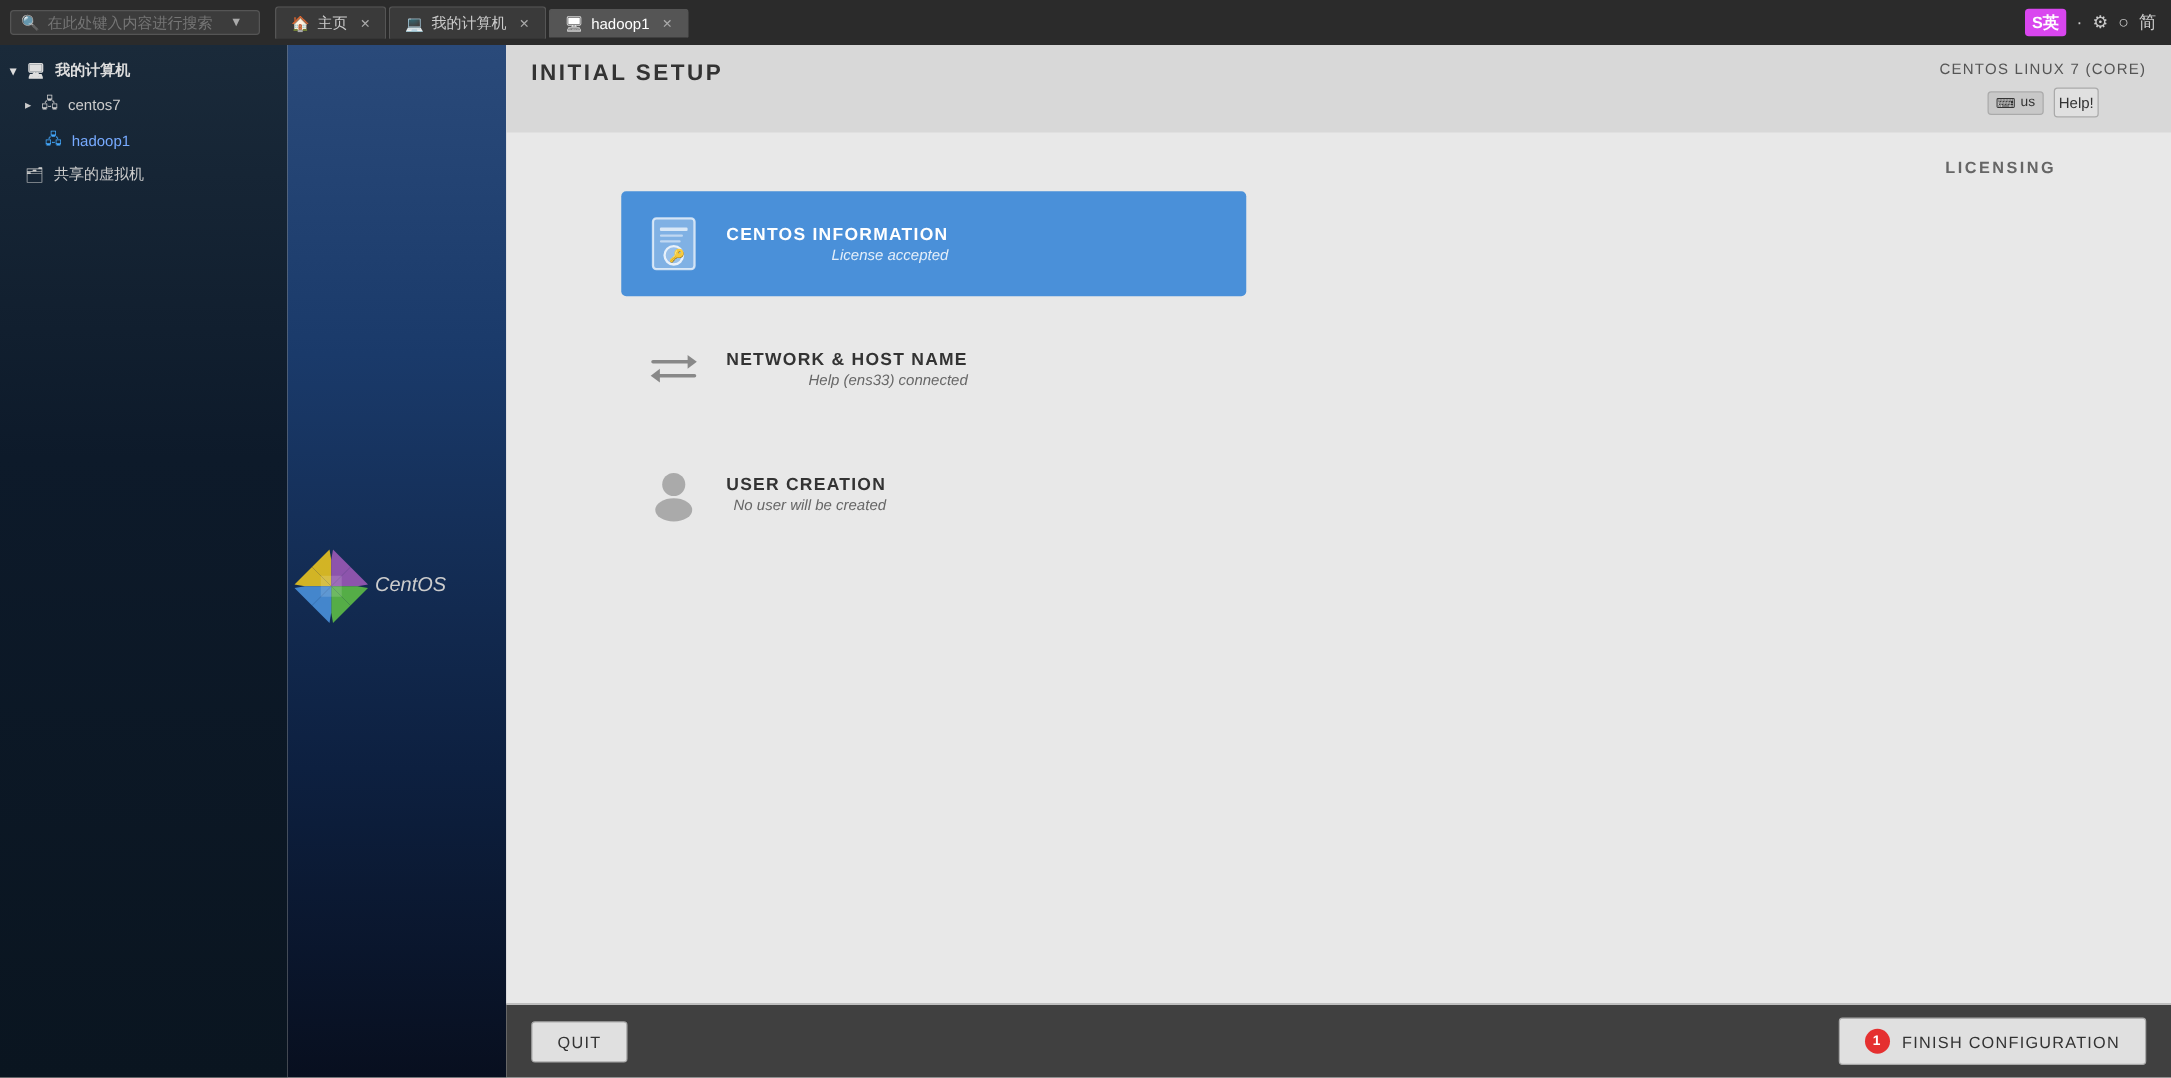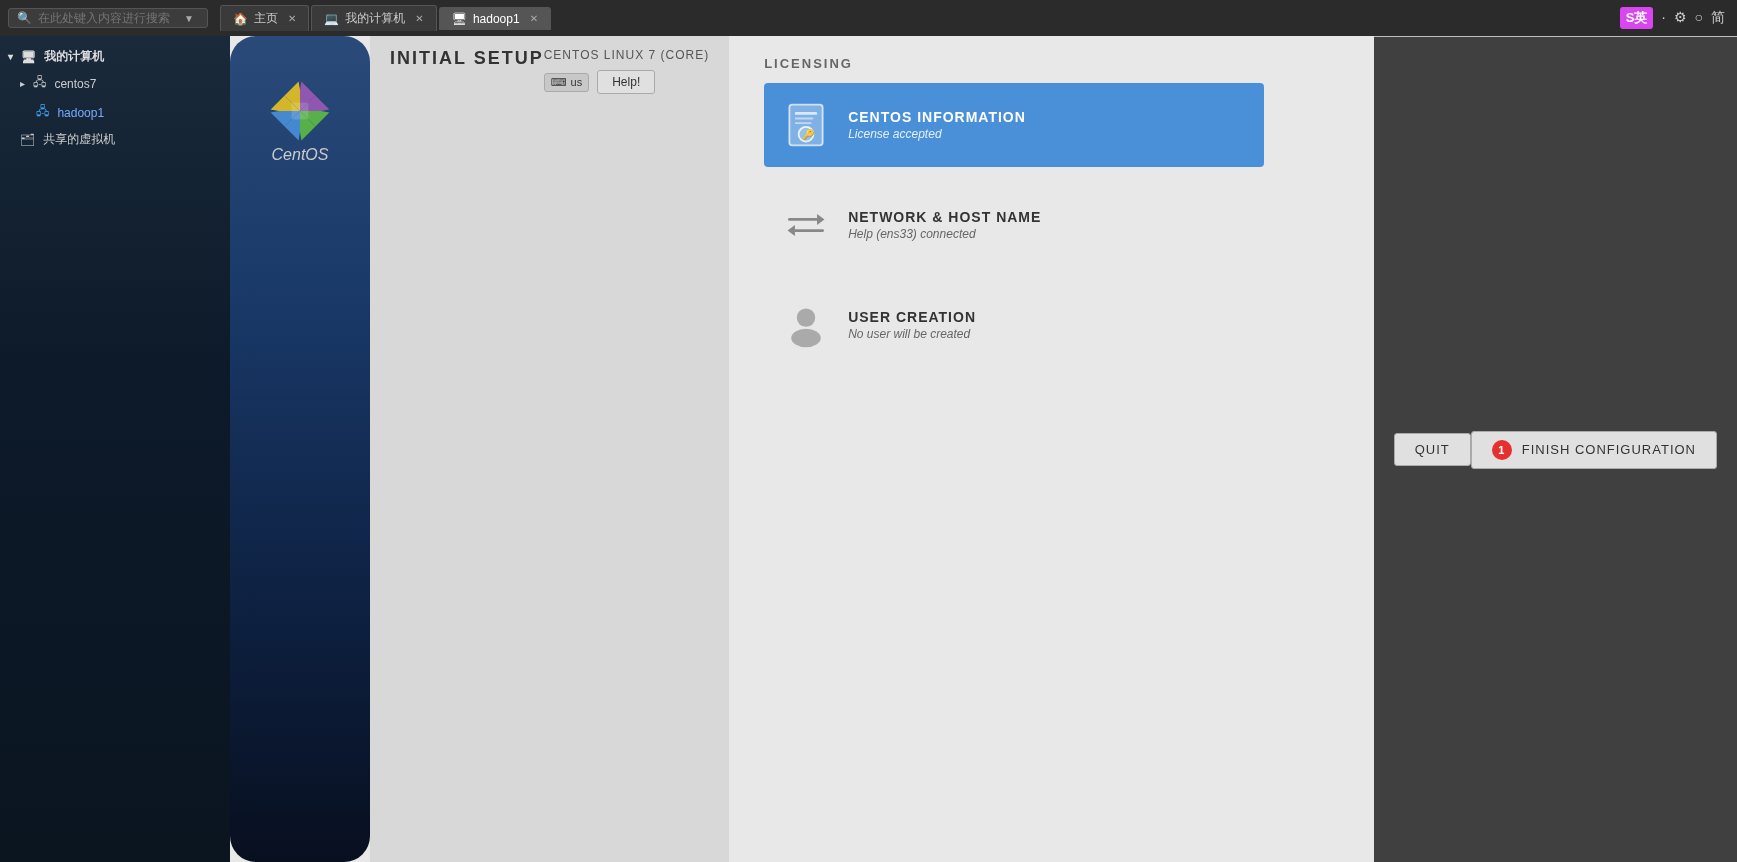--- a/index.html
+++ b/index.html
@@ -139,7 +139,7 @@
       flex: 1;
       background: #e8e8e8;
       display: flex;
-      flex-direction: row;
+      flex-direction: column;
       position: relative;
     }
 

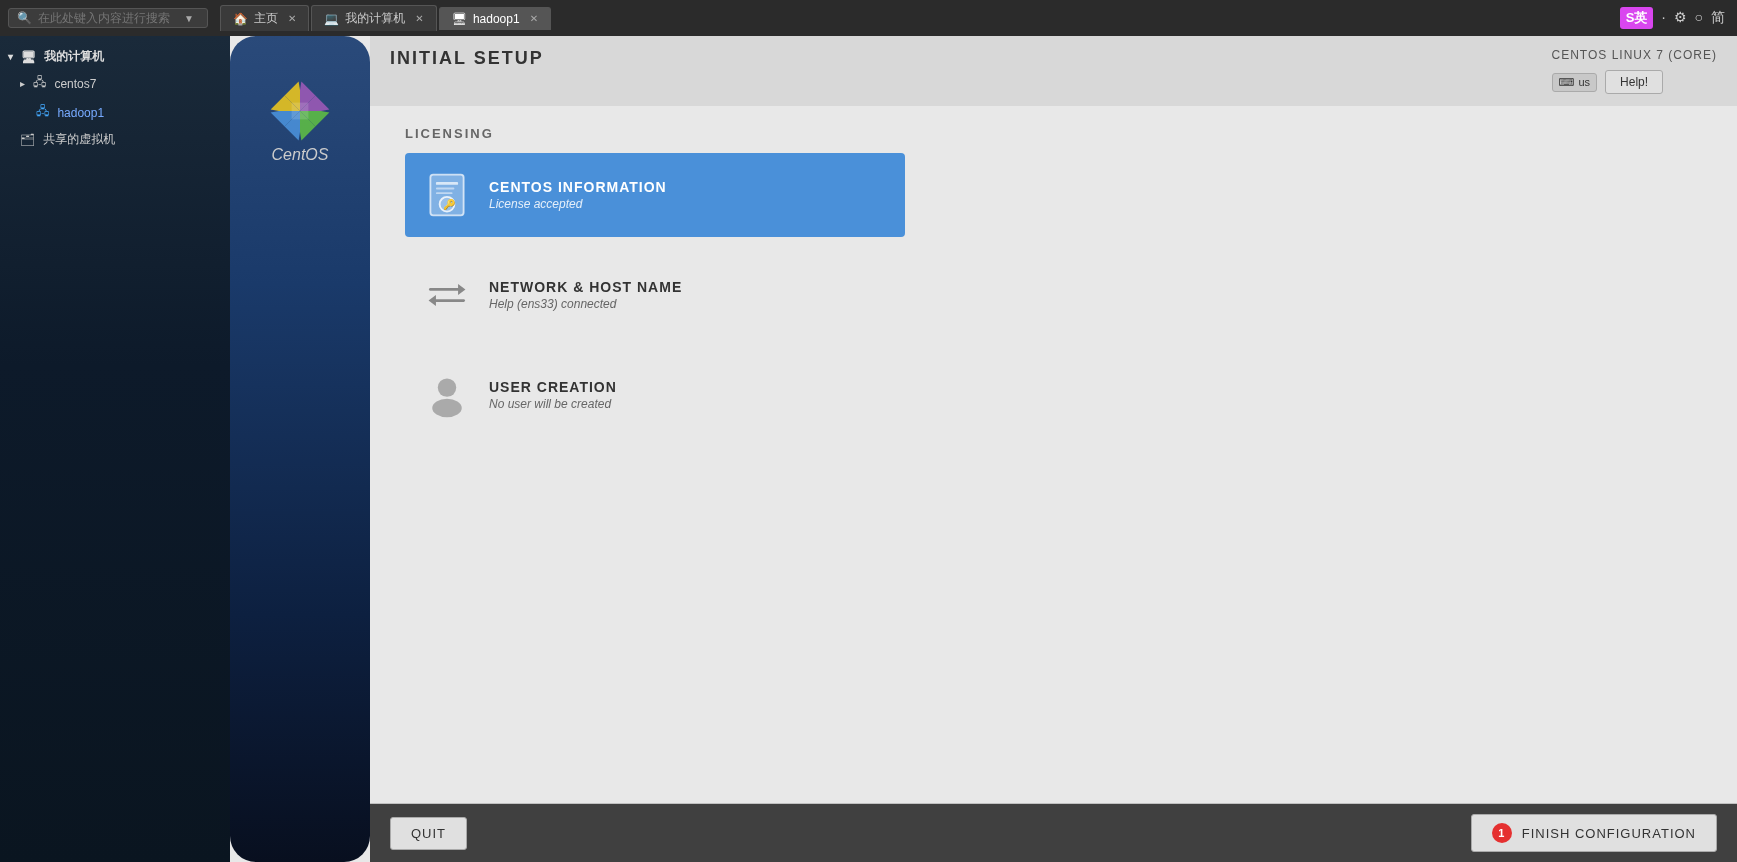--- a/index.html
+++ b/index.html
@@ -393,7 +393,7 @@
 
         <div class="centos-header-bar">
           <span class="initial-setup-title">INITIAL SETUP</span>
-          <div style="display:flex;flex-direction:column;align-items:flex-start;gap:8px;">
+          <div style="display:flex;flex-direction:column;align-items:center;gap:8px;">
             <span class="centos-version">CENTOS LINUX 7 (CORE)</span>
             <div class="help-keyboard-row">
               <div class="keyboard-lang">

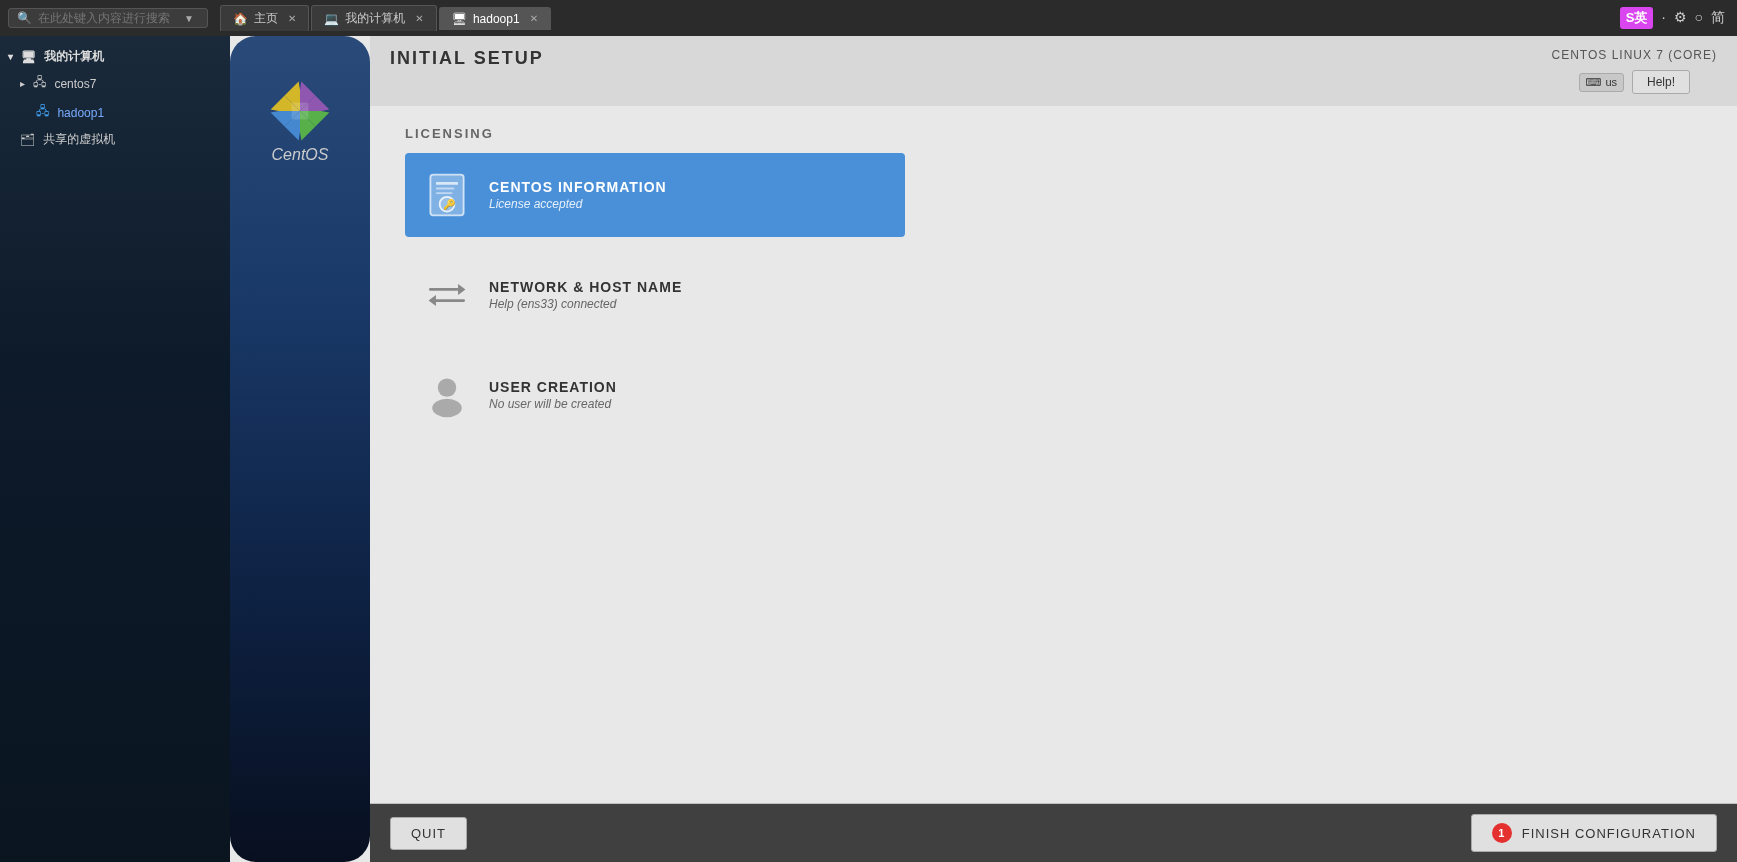--- a/index.html
+++ b/index.html
@@ -182,7 +182,7 @@
       background: #e0e0e0;
       border: 1px solid #aaa;
       border-radius: 3px;
-      padding: 4px 14px;
+      padding: 4px 3px;
       font-size: 12px;
       color: #333;
       cursor: pointer;

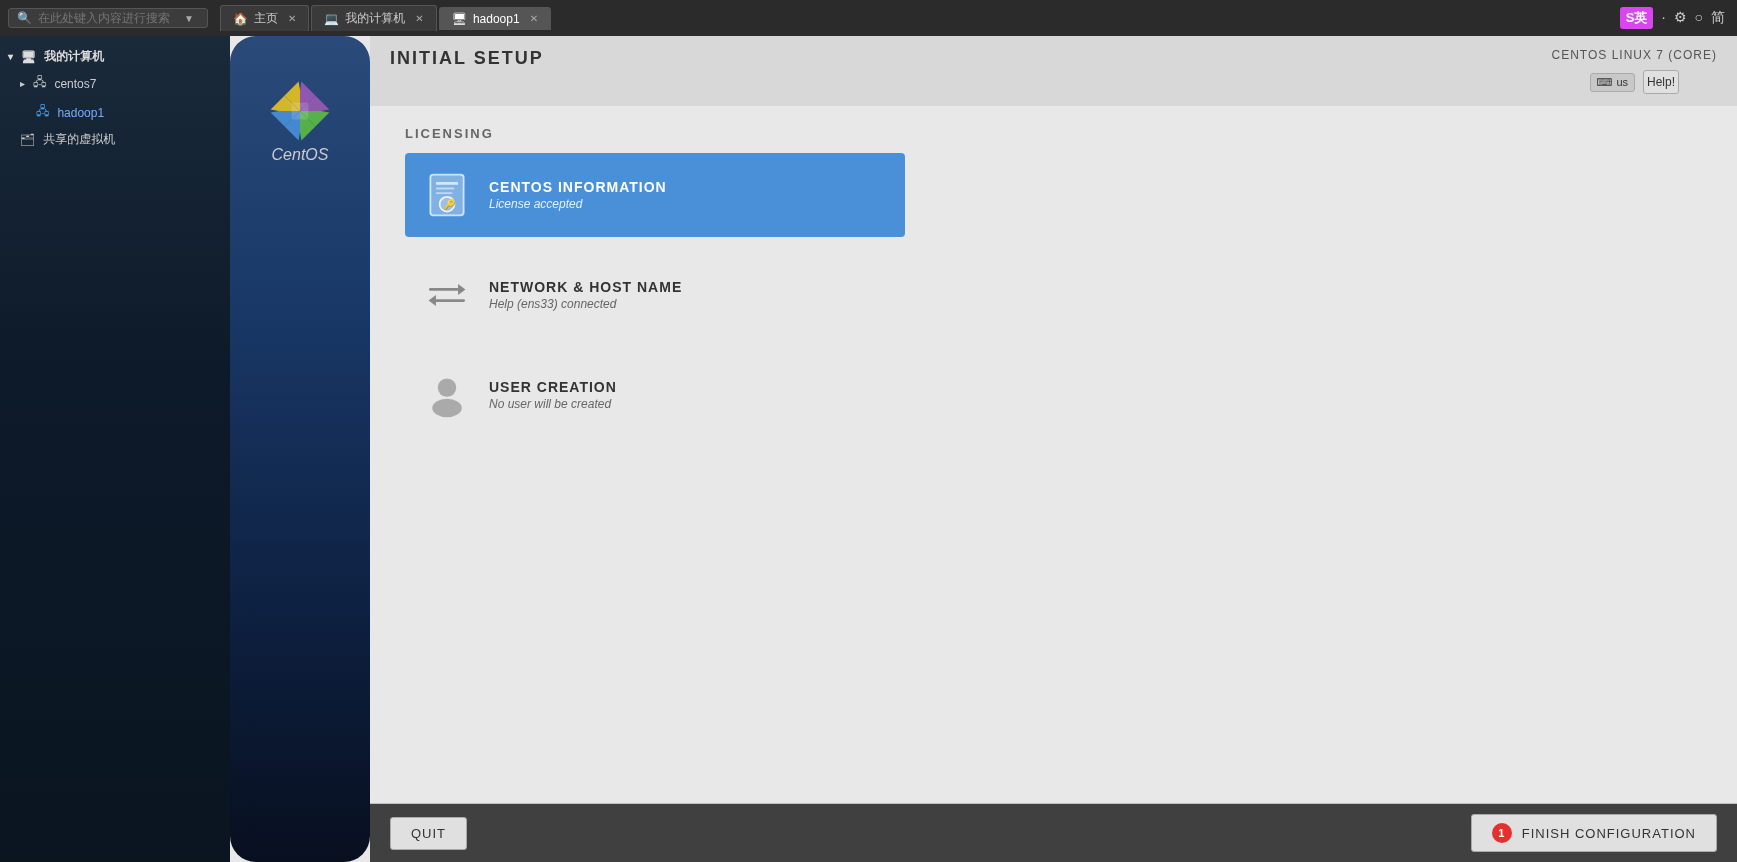--- a/index.html
+++ b/index.html
@@ -191,8 +191,9 @@
     
     .centos-content {
       flex: 1;
-      padding: 20px 35px;
+      padding: 20px 92px;
       overflow-y: auto;
+      text-align: right;
     }
 
     .section-label {

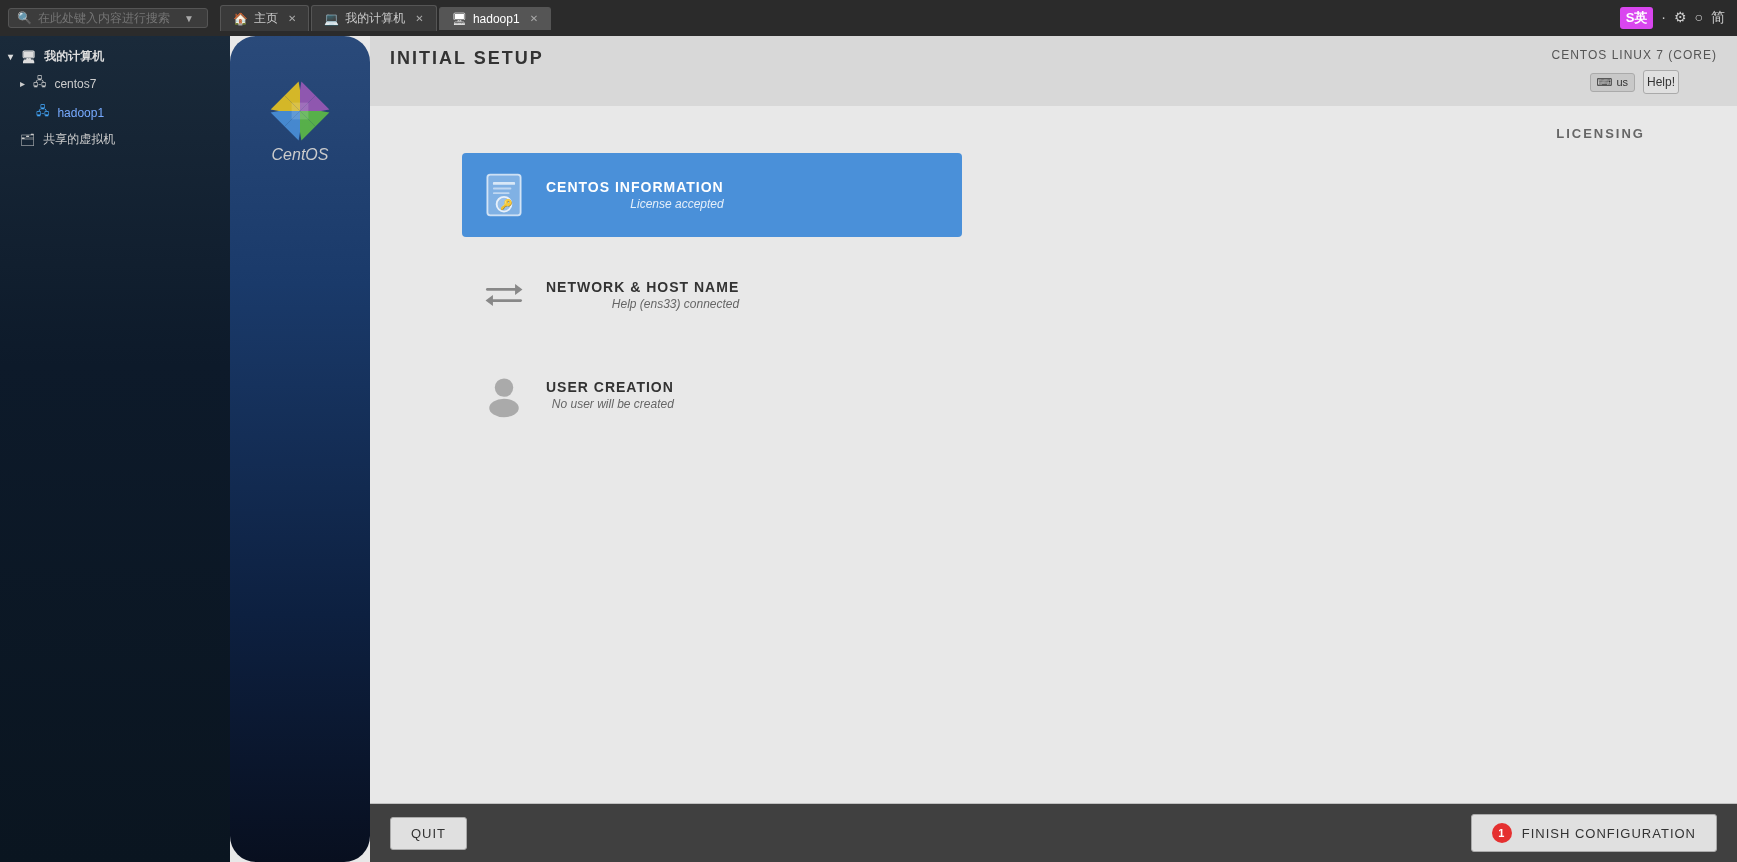--- a/index.html
+++ b/index.html
@@ -119,14 +119,13 @@
 
     
     .centos-left {
-      width: 140px;
+      width: 175px;
       background: linear-gradient(180deg, #2a4a7a 0%, #1a3a6a 30%, #0d2040 70%, #080f1f 100%);
       display: flex;
-      flex-direction: column;
+      flex-direction: row;
       align-items: center;
       padding-top: 40px;
       flex-shrink: 0;
-      border-radius: 26px;
     }
     .centos-name {
       color: #ccc;

